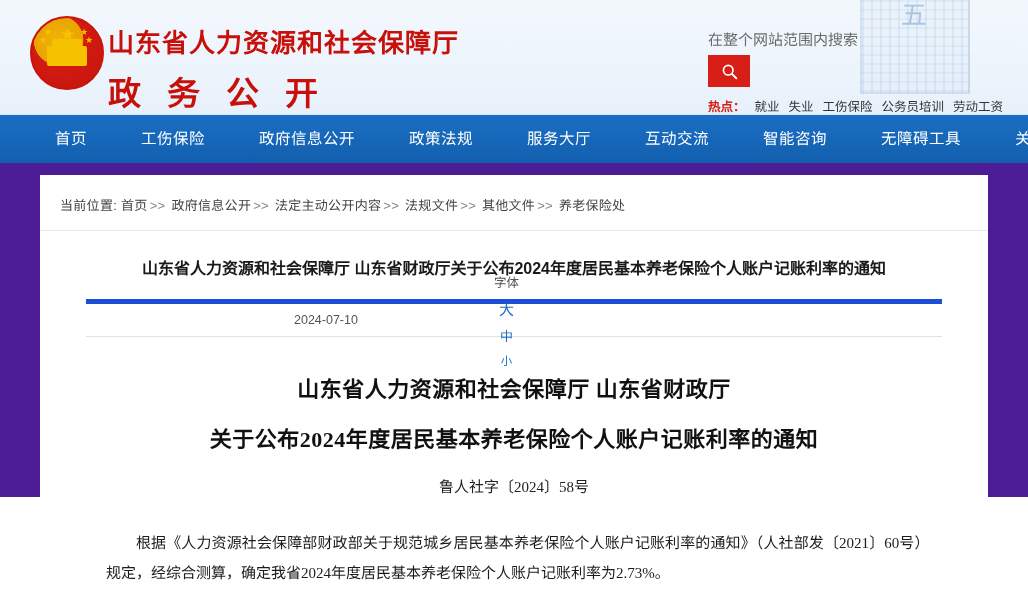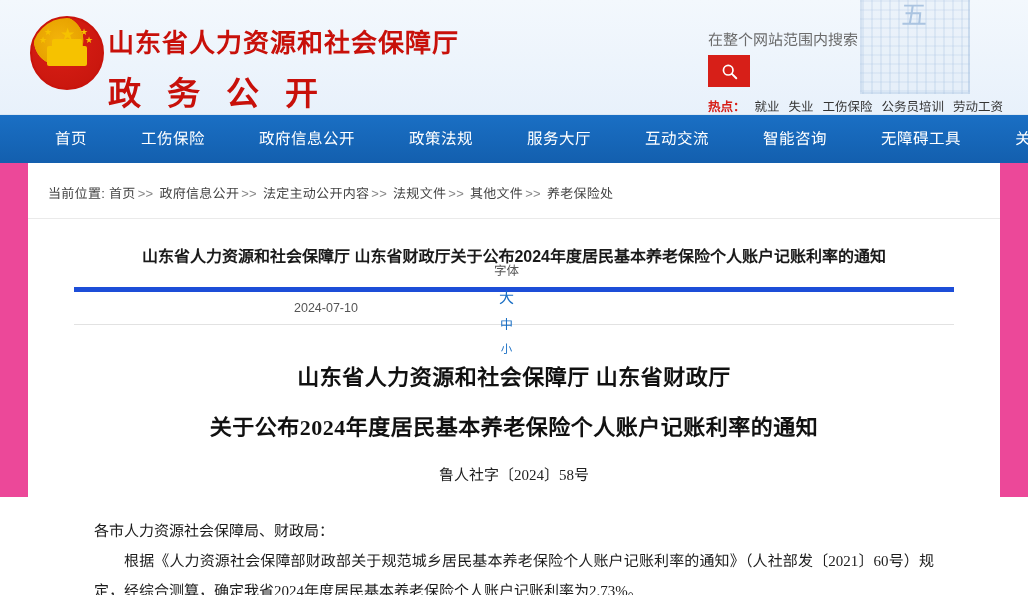--- a/index.html
+++ b/index.html
@@ -171,9 +171,9 @@
 
   
   .page-wrap {
-    background: #ec4899;
+    background: #4c1d95;
     height: 334px;
-    padding: 0;
+    padding: 12px;
     position: relative;
   }
   .content-card {

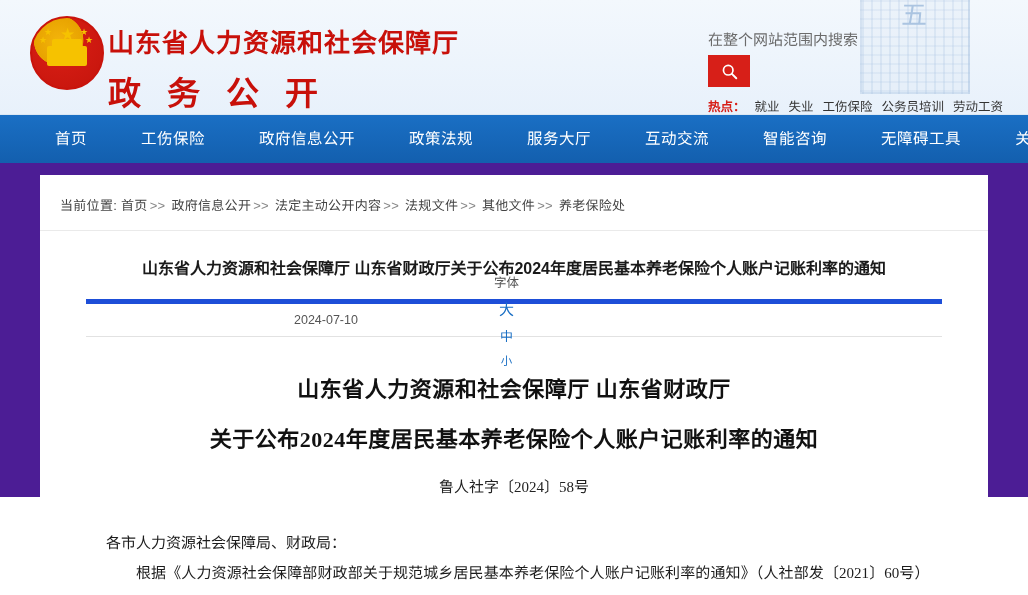--- a/index.html
+++ b/index.html
@@ -352,7 +352,6 @@
     <div class="doc-number">鲁人社字〔2024〕58号</div>
 
     <div class="doc-body">
-      <p>各市人力资源社会保障局、财政局：</p>
       <p class="indent">根据《人力资源社会保障部财政部关于规范城乡居民基本养老保险个人账户记账利率的通知》（人社部发〔2021〕60号）规定，经综合测算，确定我省2024年度居民基本养老保险个人账户记账利率为2.73%。</p>
     </div>
 

